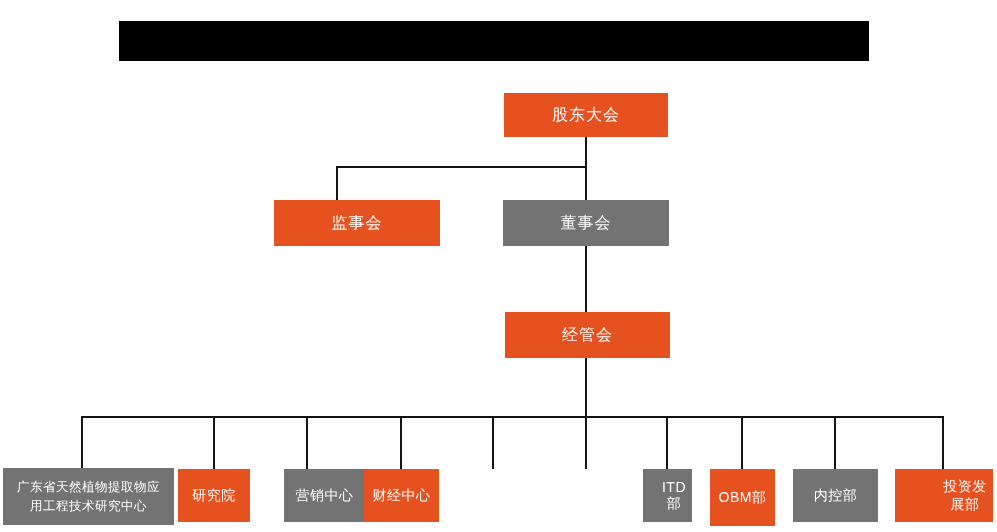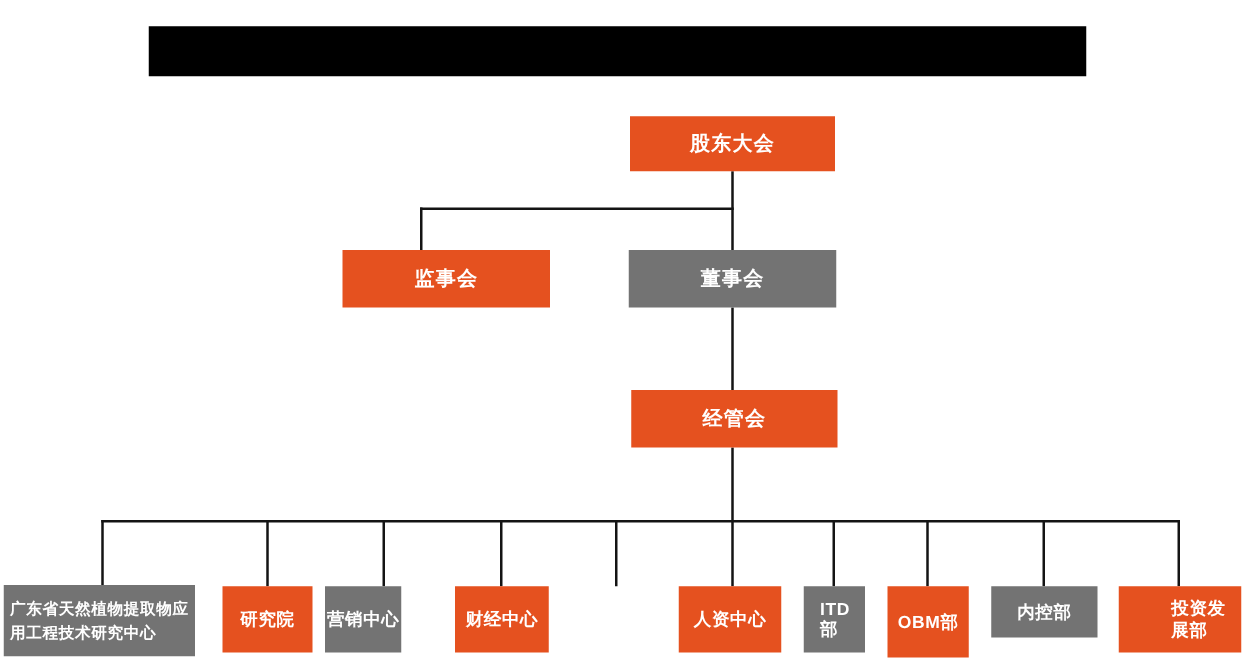--- a/index.html
+++ b/index.html
@@ -33,8 +33,8 @@
     align-items: center;
     justify-content: center;
     color: #ffffff;
-    font-weight: bold;
-    text-align: left;
+    font-weight: normal;
+    text-align: center;
     box-sizing: border-box;
   }
   .node.primary   { background: #E5511F; }

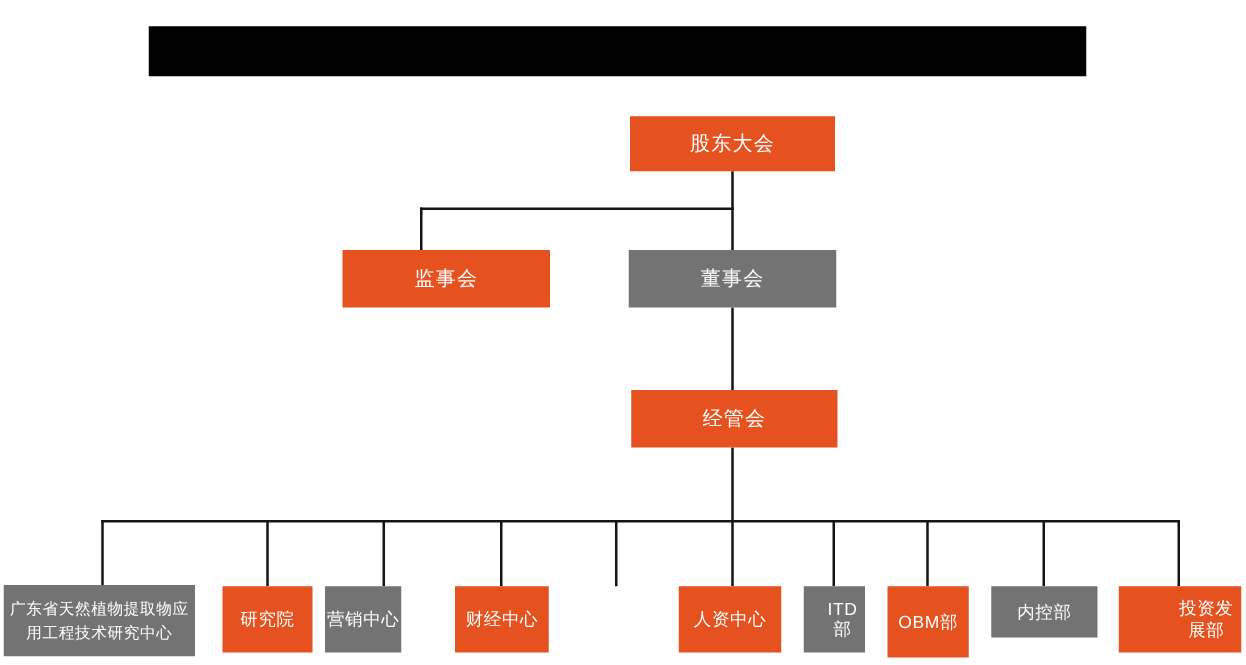--- a/index.html
+++ b/index.html
@@ -56,7 +56,7 @@
   
   .n-management   { left: 505px; top: 312px; width: 165px; height: 46px; }
   
-  .n-gdcenter     { left: 3px;   top: 468px; width: 153px; height: 57px; }
+  .n-gdcenter     { left: 3px;   top: 468px; width: 171px; height: 57px; }
   .n-research     { left: 178px; top: 469px; width: 72px;  height: 53px; }
   .n-marketing    { left: 260px; top: 469px; width: 61px;  height: 53px; }
   .n-finance      { left: 364px; top: 469px; width: 75px;  height: 53px; }

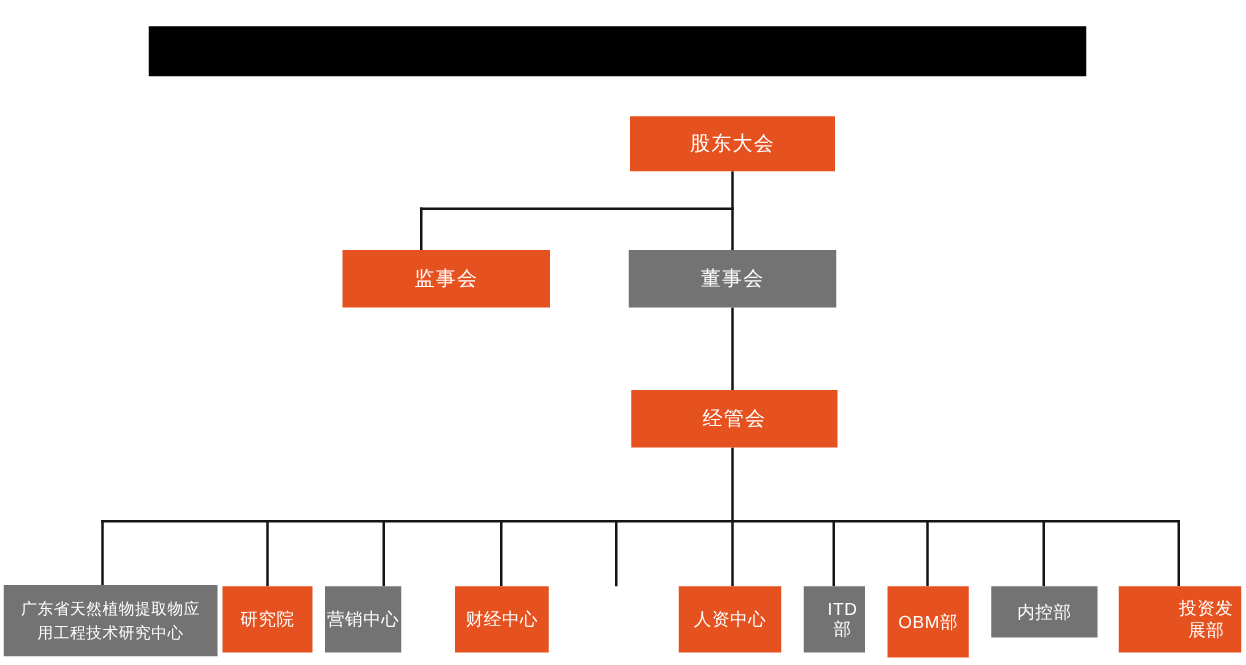--- a/index.html
+++ b/index.html
@@ -58,7 +58,7 @@
   
   .n-gdcenter     { left: 3px;   top: 468px; width: 171px; height: 57px; }
   .n-research     { left: 178px; top: 469px; width: 72px;  height: 53px; }
-  .n-marketing    { left: 260px; top: 469px; width: 61px;  height: 53px; }
+  .n-marketing    { left: 284px; top: 469px; width: 81px;  height: 53px; }
   .n-finance      { left: 364px; top: 469px; width: 75px;  height: 53px; }
   .n-delivery     { left: 454px; top: 469px; width: 78px;  height: 53px; }
   .n-hr           { left: 543px; top: 469px; width: 82px;  height: 53px; }

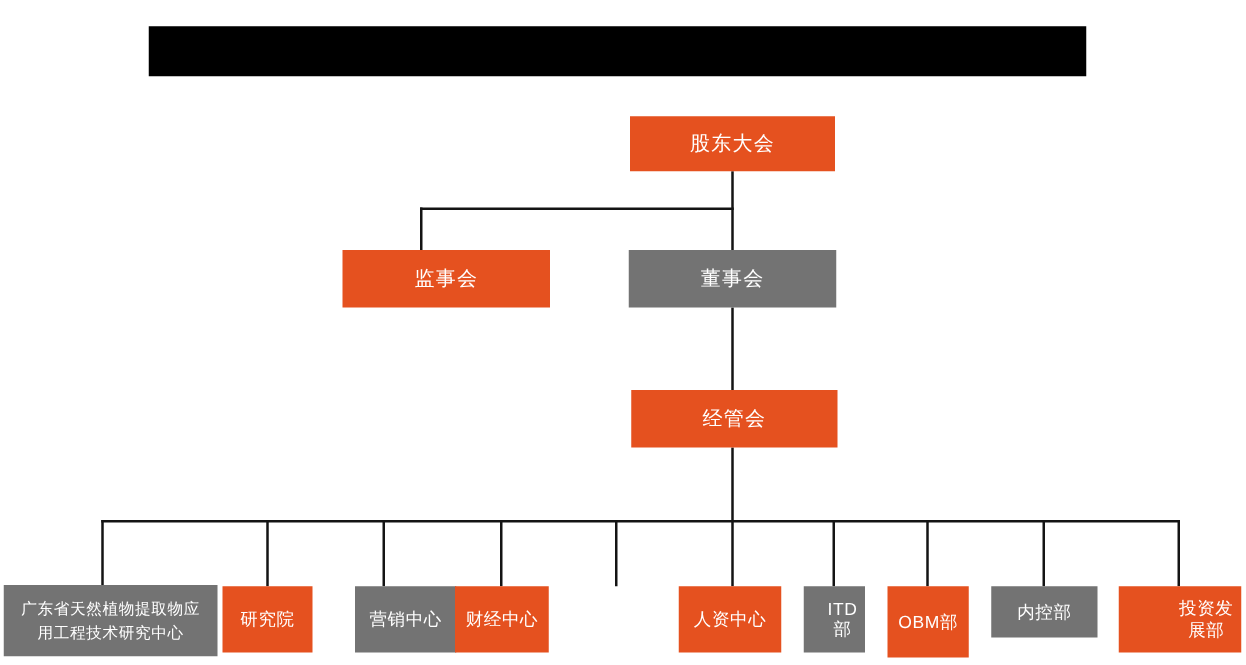--- a/index.html
+++ b/index.html
@@ -121,7 +121,6 @@
   <div class="node primary lvl-bottom n-research">研究院</div>
   <div class="node secondary lvl-bottom n-marketing">营销中心</div>
   <div class="node primary lvl-bottom n-finance">财经中心</div>
-  <div class="node primary lvl-bottom n-hr">人资中心</div>
   <div class="node secondary lvl-bottom n-itd">ITD部</div>
   <div class="node primary lvl-bottom n-obm">OBM部</div>
   <div class="node secondary lvl-bottom n-control">内控部</div>

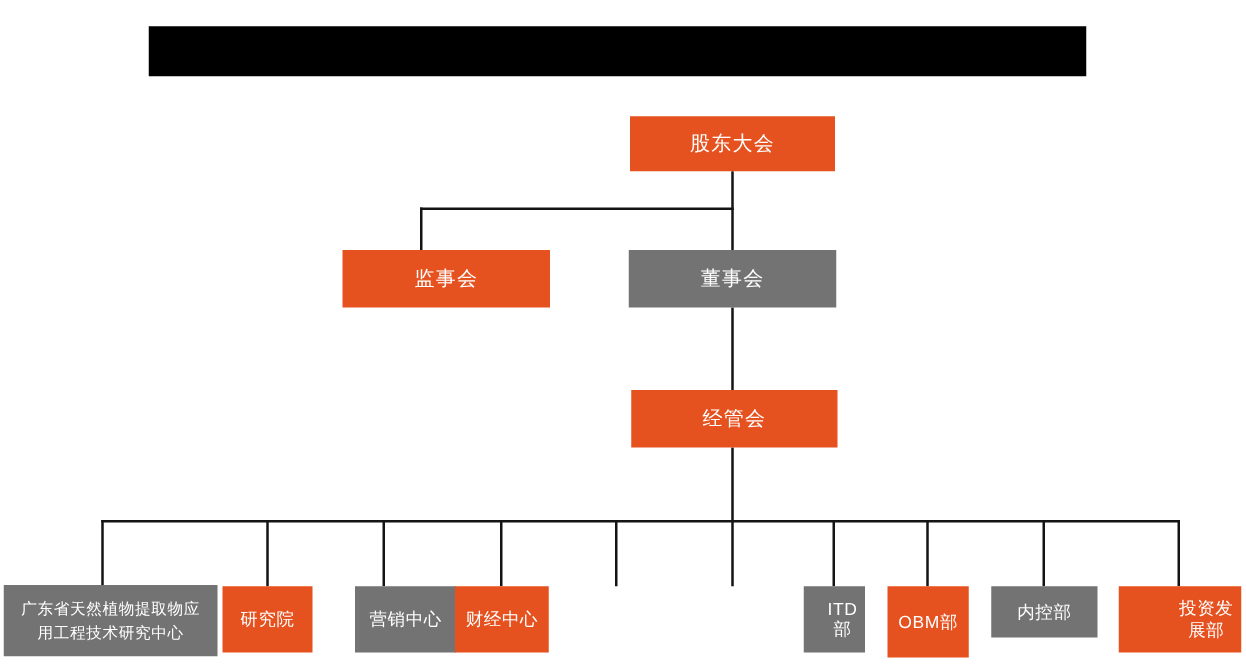--- a/index.html
+++ b/index.html
@@ -64,7 +64,7 @@
   .n-hr           { left: 543px; top: 469px; width: 82px;  height: 53px; }
   .n-itd          { left: 643px; top: 469px; width: 49px;  height: 53px; padding-left: 13px; }
   .n-obm          { left: 710px; top: 469px; width: 65px;  height: 57px; }
-  .n-control      { left: 793px; top: 469px; width: 85px;  height: 41px; }
+  .n-control      { left: 793px; top: 469px; width: 85px;  height: 53px; }
   .n-invest       { left: 895px; top: 469px; width: 98px;  height: 53px; padding-left: 42px; }
 
   

